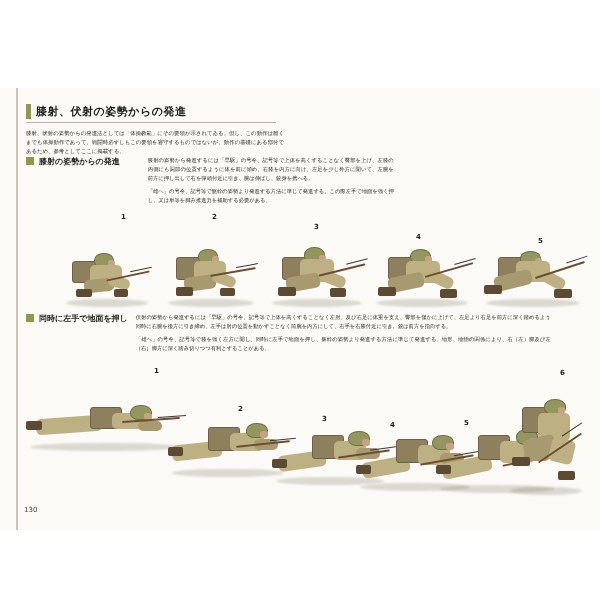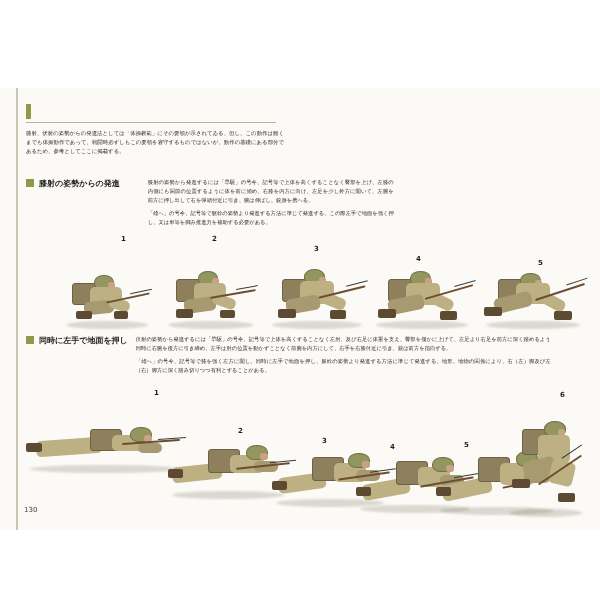--- a/index.html
+++ b/index.html
@@ -224,6 +224,7 @@
 
       <div class="section-title-row">
         <div class="title-bar"></div>
+        <div class="section-title">膝射、伏射の姿勢からの発進</div>
       </div>
       <div class="title-underline"></div>
 

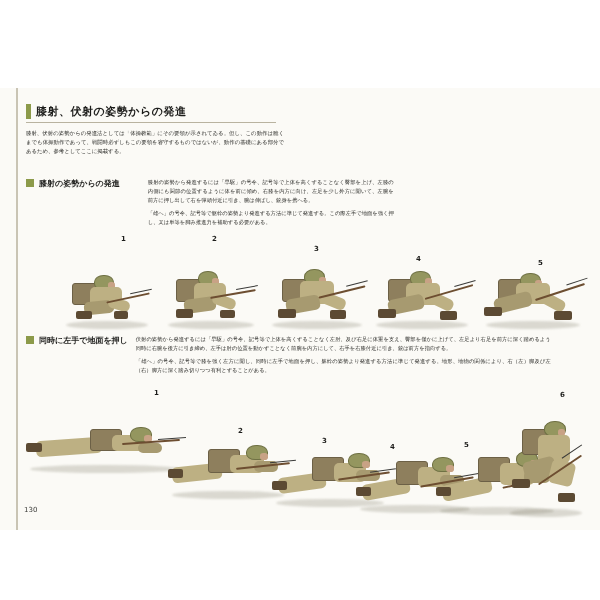--- a/index.html
+++ b/index.html
@@ -92,7 +92,7 @@
   .sub-row {
     display: flex;
     align-items: flex-start;
-    margin-top: 22px;
+    margin-top: 0;
   }
   .sub-marker {
     width: 8px;

